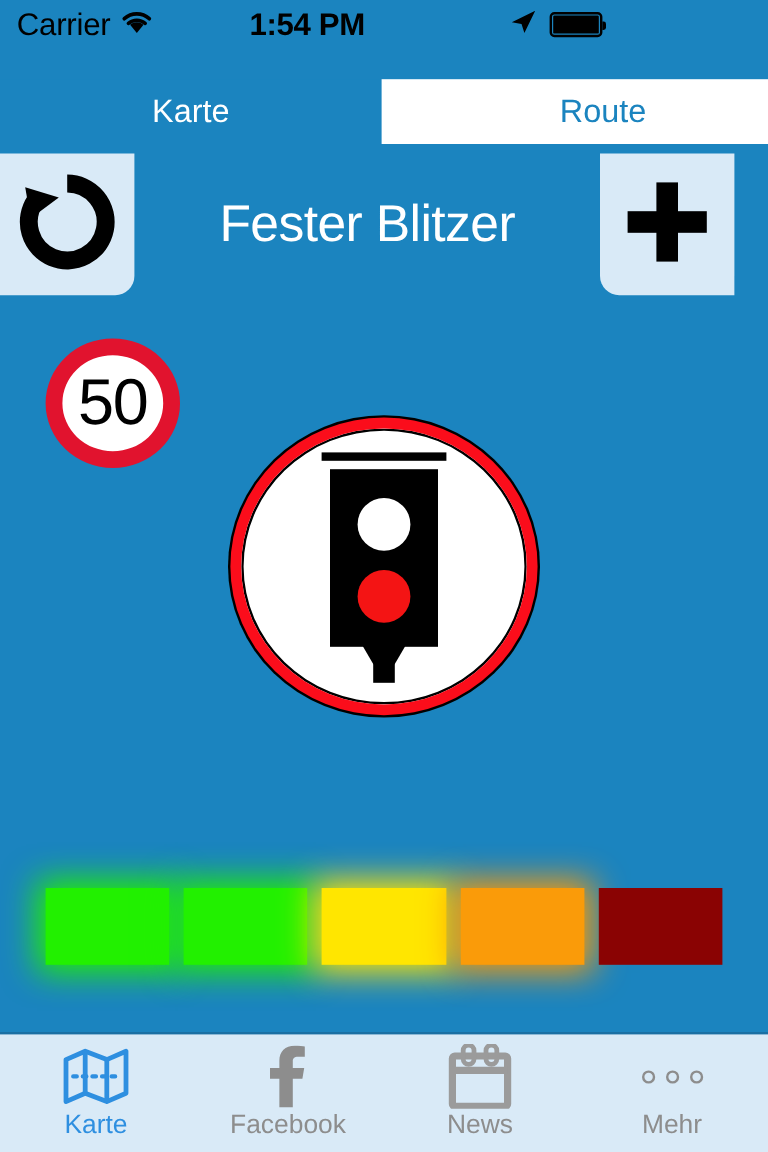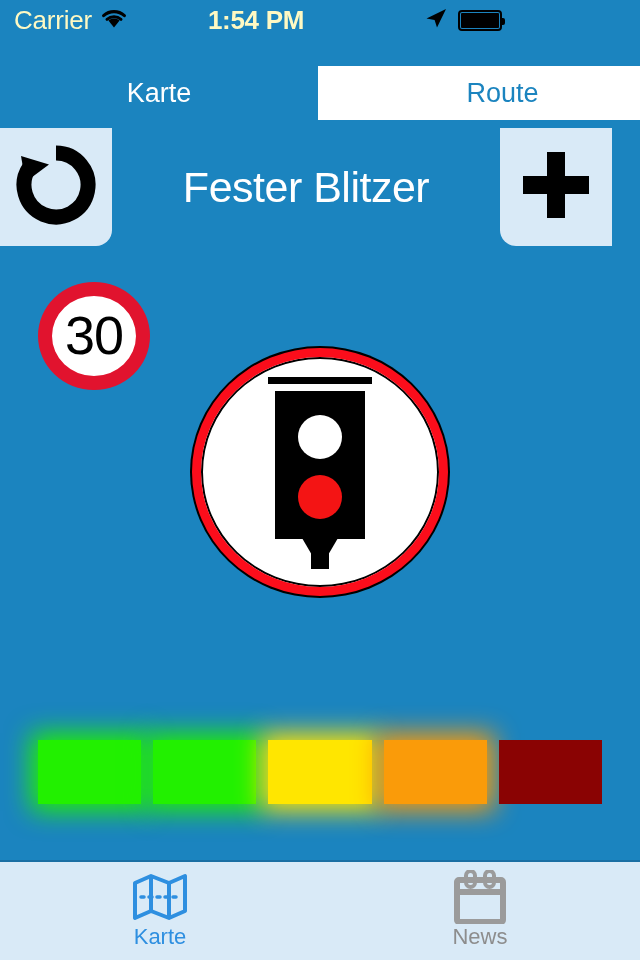--- a/index.html
+++ b/index.html
@@ -30,7 +30,7 @@
     height: 40px;
     display: flex;
     align-items: center;
-    color: #fef9c3;
+    color: #000000;
   }
   .sb-left {
     position: absolute;

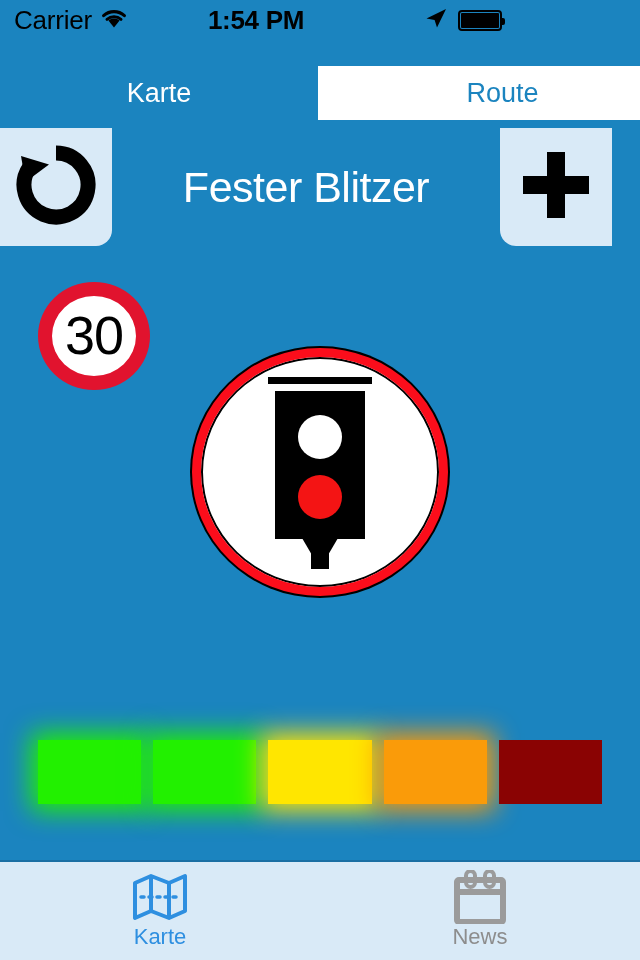--- a/index.html
+++ b/index.html
@@ -365,7 +365,7 @@
   </div>
 
   <div class="speedsign">
-    <span class="num">30</span>
+    <span class="num">50</span>
   </div>
 
   <div class="badge">

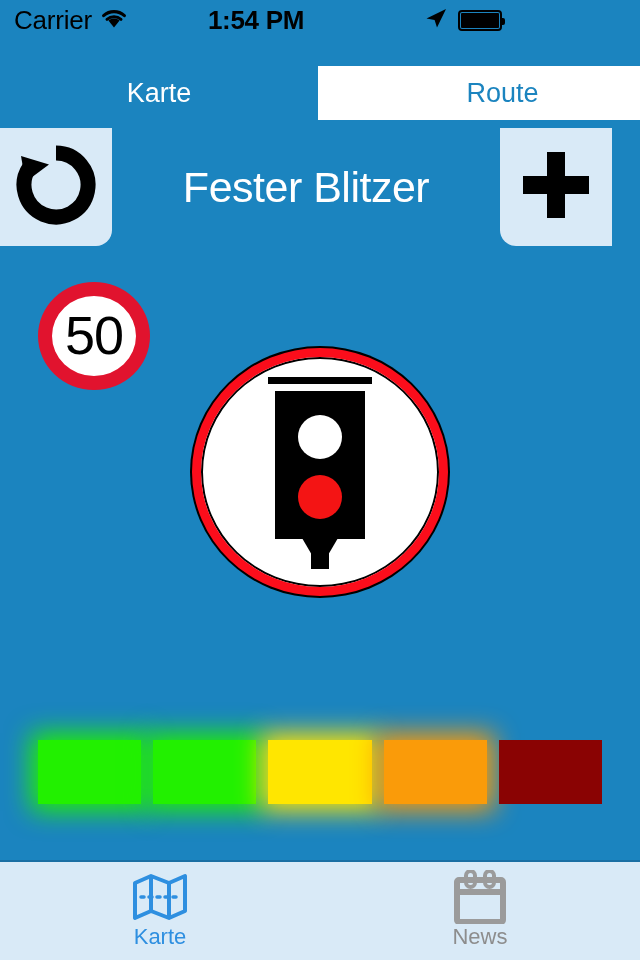--- a/index.html
+++ b/index.html
@@ -405,6 +405,14 @@
       <span class="tlabel">Karte</span>
     </div>
 
+    <div class="tab">
+      <span class="ticon">
+        <svg width="40" height="52" viewBox="0 0 40 52">
+          <path d="M24 52 L24 28 L32 28 L33.5 19 L24 19 L24 13.5 C24 11 25 9.6 28.5 9.6 L34 9.6 L34 1 C32.6 0.8 29.3 0.5 25.6 0.5 C17.6 0.5 12.8 5.2 12.8 13 L12.8 19 L5 19 L5 28 L12.8 28 L12.8 52 Z" fill="#8d8d8d"></path>
+        </svg>
+      </span>
+      <span class="tlabel">Facebook</span>
+    </div>
 
 
     <div class="tab">

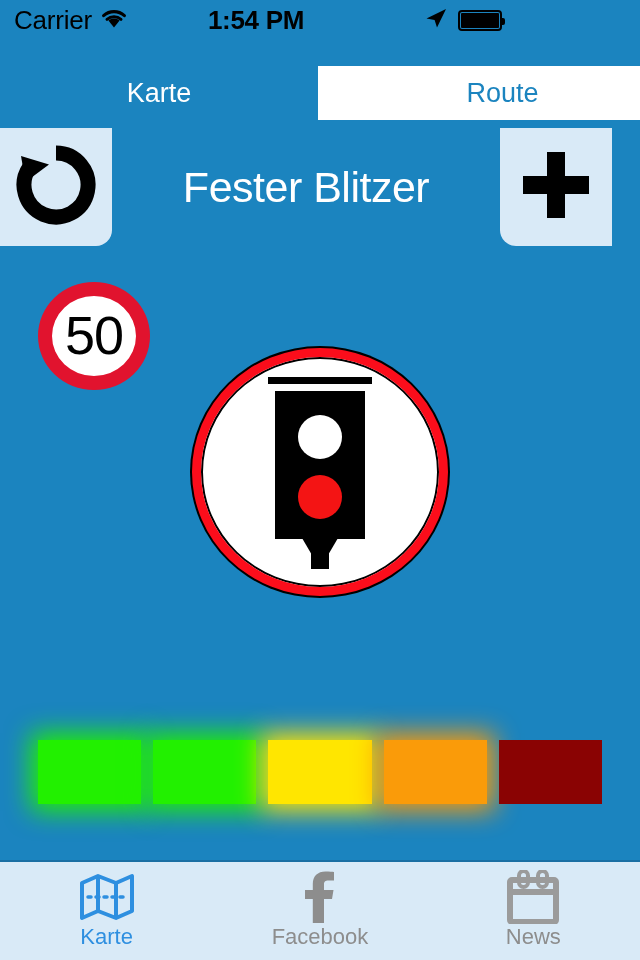--- a/index.html
+++ b/index.html
@@ -427,6 +427,16 @@
       <span class="tlabel">News</span>
     </div>
 
+    <div class="tab">
+      <span class="ticon">
+        <span class="dots">
+          <span></span>
+            <span></span>
+            <span></span>
+        </span>
+      </span>
+      <span class="tlabel">Mehr</span>
+    </div>
 
   </div>
 

